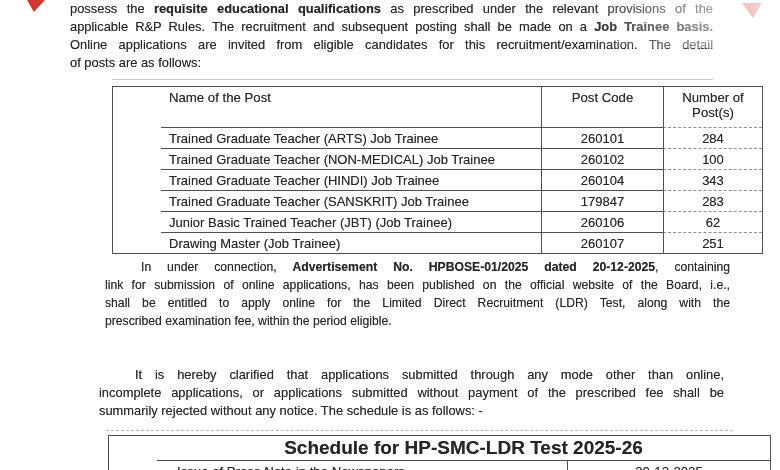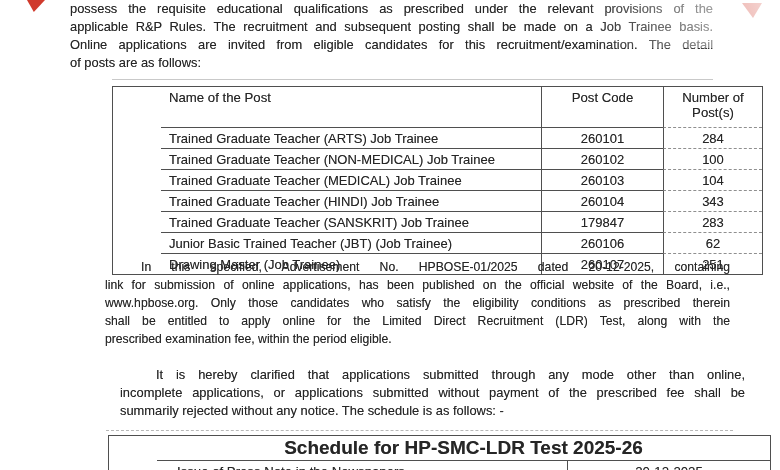--- a/index.html
+++ b/index.html
@@ -21,7 +21,7 @@
   }
   .line.no-just { text-align:left; text-align-last:left; }
   .line.indent { padding-left:36px; }
-  b { font-weight:400; }
+  b { font-weight:700; }
 
   
   table { border-spacing:0; table-layout:fixed;padding-left:48px; }

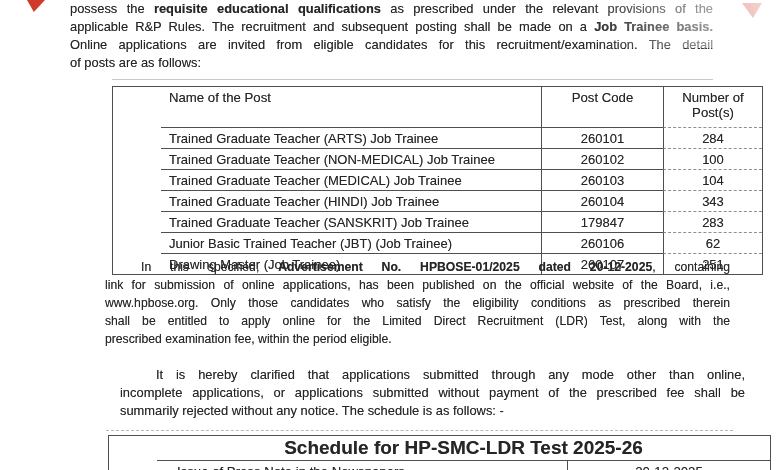--- a/index.html
+++ b/index.html
@@ -113,11 +113,6 @@
           <td class="cell-num">100</td>
         </tr>
         <tr>
-          <td class="cell-name">Trained Graduate Teacher (MEDICAL) Job Trainee</td>
-          <td class="cell-code">260103</td>
-          <td class="cell-num">104</td>
-        </tr>
-        <tr>
           <td class="cell-name">Trained Graduate Teacher (HINDI) Job Trainee</td>
           <td class="cell-code">260104</td>
           <td class="cell-num">343</td>

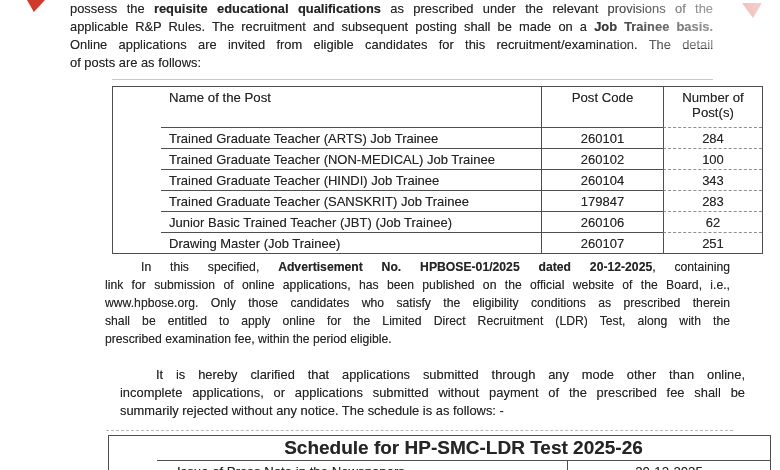--- a/index.html
+++ b/index.html
@@ -136,7 +136,7 @@
   </table>
 
   <div class="para p2">
-      <div class="line indent"><span>In this specified, </span><b>Advertisement No. HPBOSE-01/2025 dated 20-12-2025</b><span>, containing</span></div>
+      <div class="line indent"><span>In under connection, </span><b>Advertisement No. HPBOSE-01/2025 dated 20-12-2025</b><span>, containing</span></div>
       <div class="line"><span>link for submission of online applications, has been published on the official website of the Board, i.e.,</span></div>
       <div class="line"><span>www.hpbose.org. Only those candidates who satisfy the eligibility conditions as prescribed therein</span></div>
       <div class="line"><span>shall be entitled to apply online for the Limited Direct Recruitment (LDR) Test, along with the</span></div>

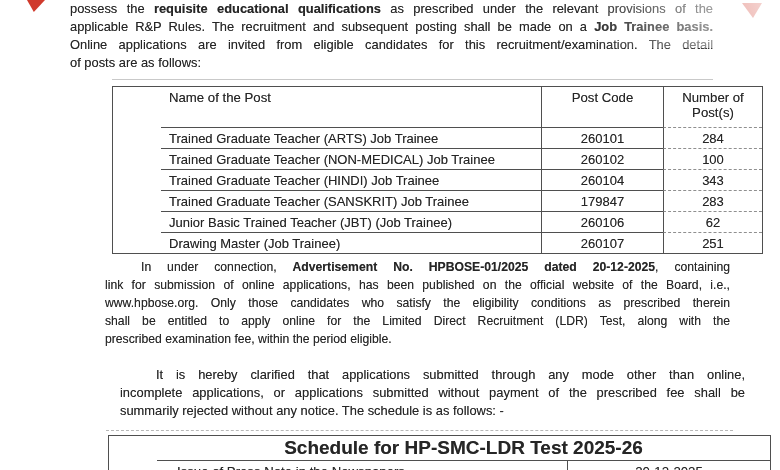--- a/index.html
+++ b/index.html
@@ -138,7 +138,6 @@
   <div class="para p2">
       <div class="line indent"><span>In under connection, </span><b>Advertisement No. HPBOSE-01/2025 dated 20-12-2025</b><span>, containing</span></div>
       <div class="line"><span>link for submission of online applications, has been published on the official website of the Board, i.e.,</span></div>
-      <div class="line"><span>www.hpbose.org. Only those candidates who satisfy the eligibility conditions as prescribed therein</span></div>
       <div class="line"><span>shall be entitled to apply online for the Limited Direct Recruitment (LDR) Test, along with the</span></div>
       <div class="line no-just"><span>prescribed examination fee, within the period eligible.</span></div>
     </div>

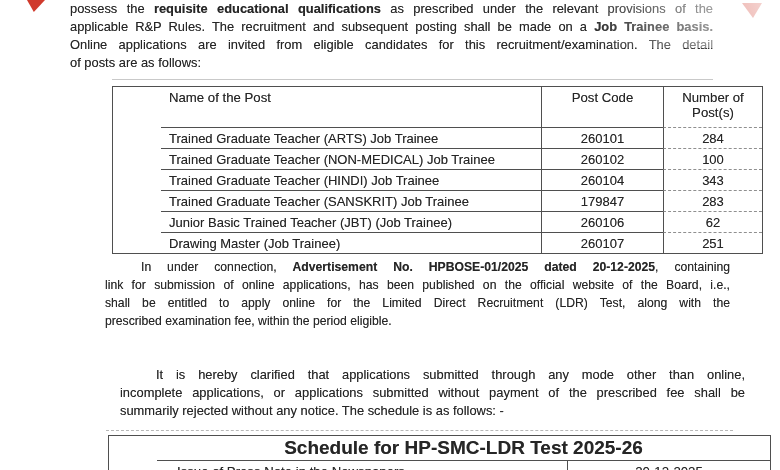--- a/index.html
+++ b/index.html
@@ -14,7 +14,7 @@
   .para { position:absolute; }
   .p1 { left:70px;  top:0px;   width:643px; font-size:12.9px; }
   .p2 { left:105px; top:258px; width:625px; font-size:12.2px; }
-  .p3 { left:120px; top:366px; width:625px; font-size:12.9px; }
+  .p3 { left:99px; top:366px; width:625px; font-size:12.9px; }
   .line {
     height:18px; line-height:18px; white-space:nowrap;
     text-align:justify; text-align-last:justify;

